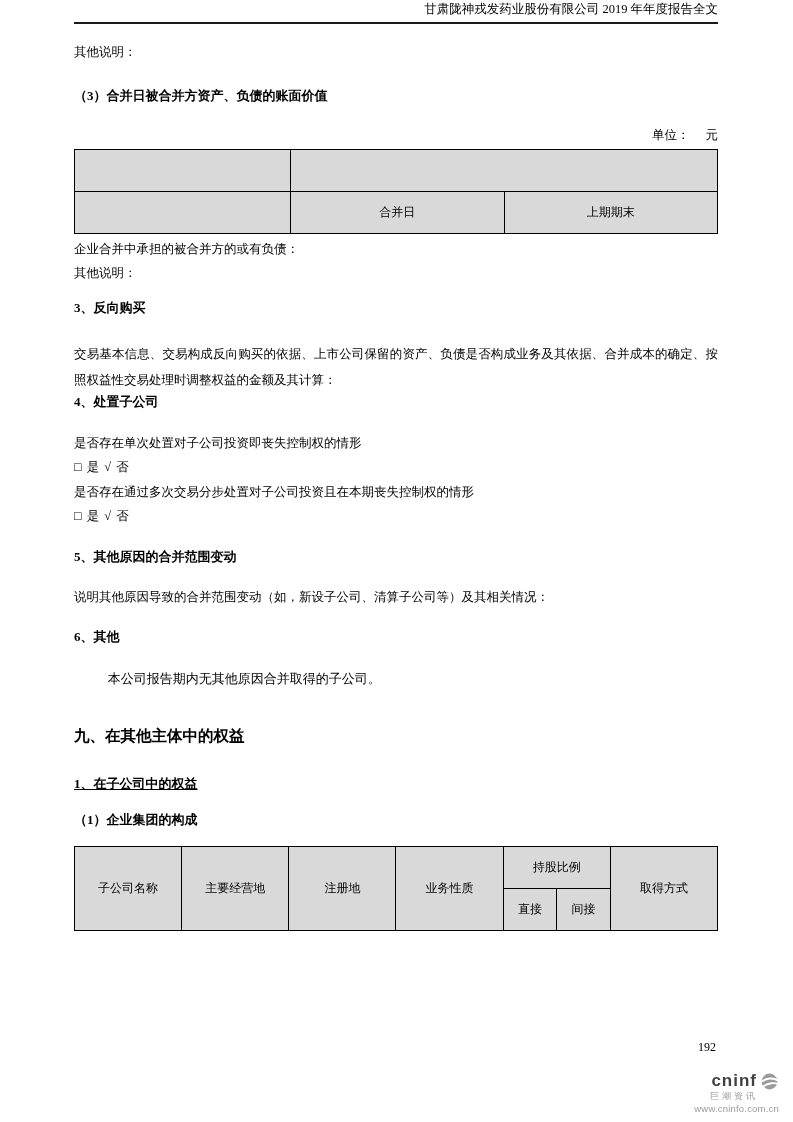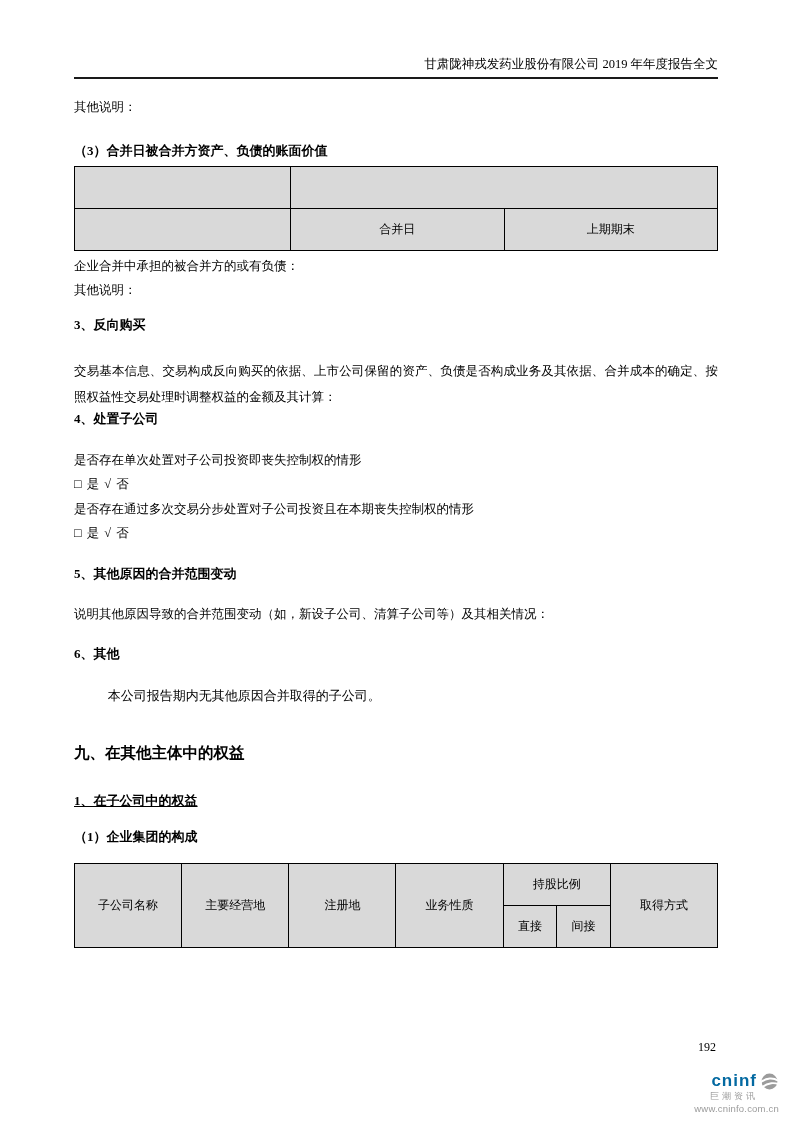--- a/index.html
+++ b/index.html
@@ -19,7 +19,6 @@
     width:644px;
   }
   .header {
-    padding-top:55px;
     padding-bottom:4px;
     border-bottom:2px solid #1a1a1a;
     text-align:right;

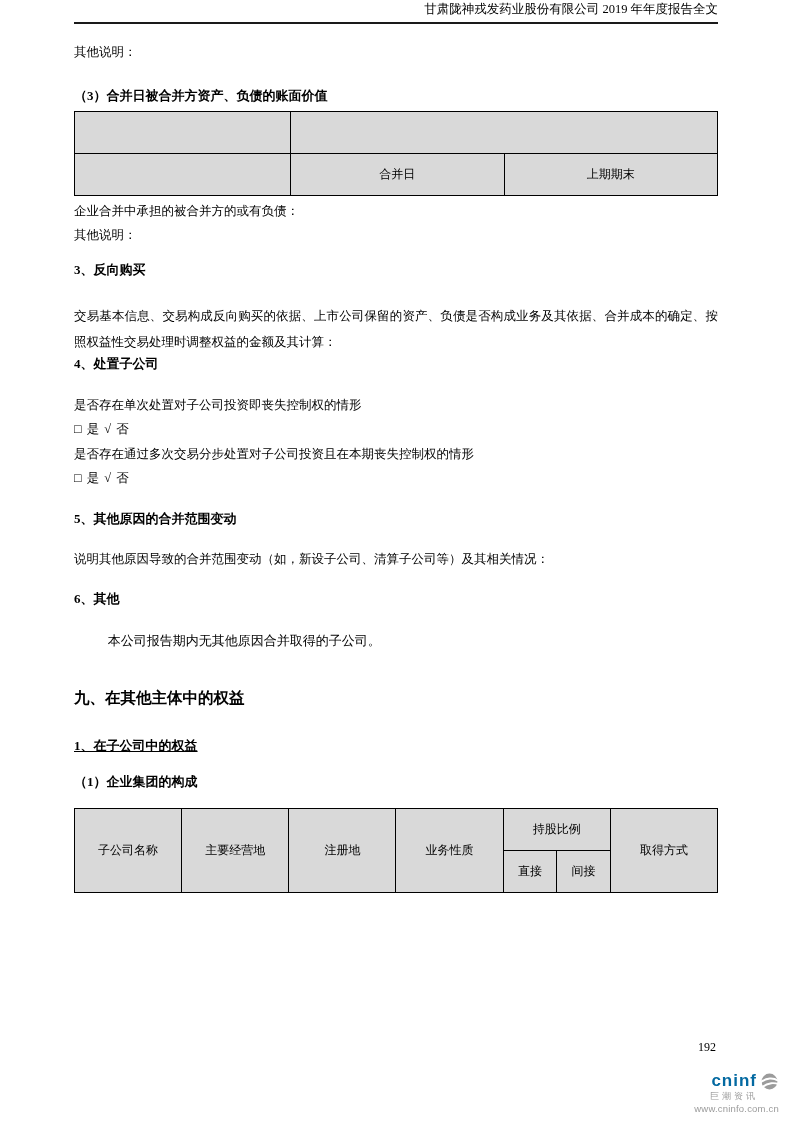--- a/index.html
+++ b/index.html
@@ -100,6 +100,9 @@
 
     <div class="h-level3">（3）合并日被合并方资产、负债的账面价值</div>
 
+    <div class="unit-line">
+      <span>单位：</span><span class="unit-value">元</span>
+    </div>
 
     <table class="table-1">
       <tbody>

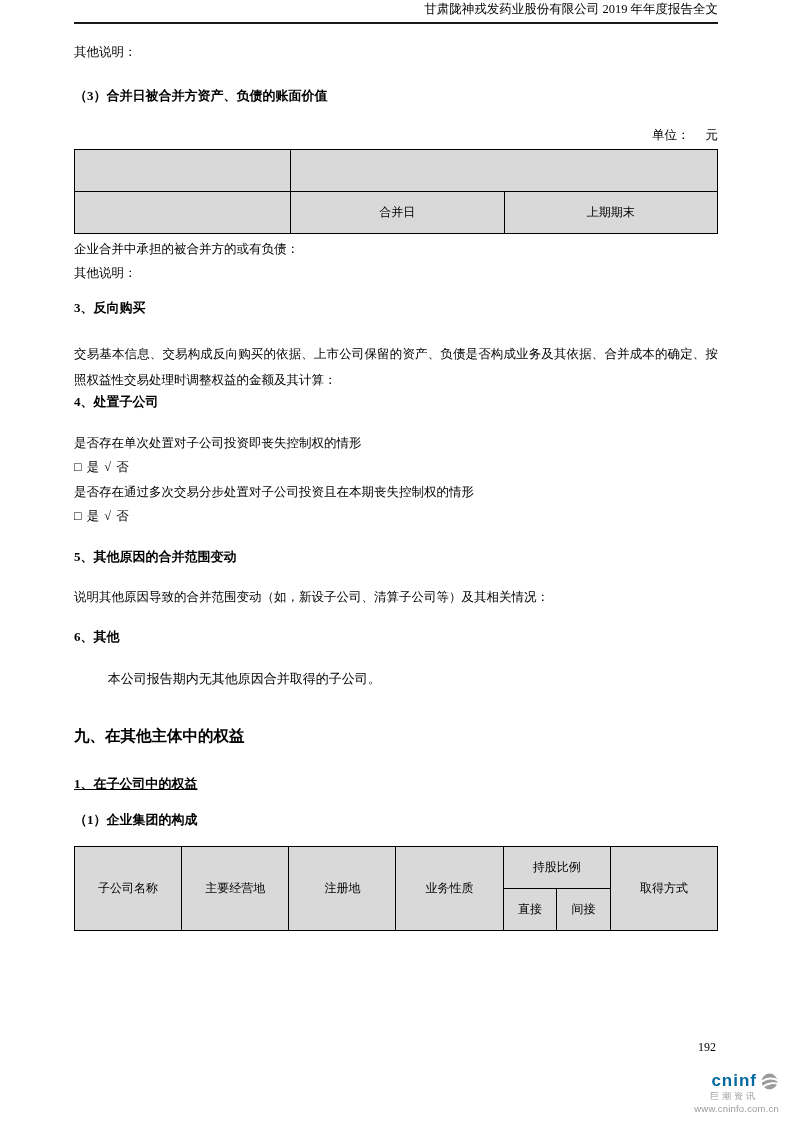--- a/index.html
+++ b/index.html
@@ -81,7 +81,7 @@
     line-height:1.1;
   }
   .logo-row { display:flex; align-items:center; justify-content:flex-end; gap:3px; }
-  .logo-word { font-size:17px; font-weight:bold; letter-spacing:1px; color:#0369a1; }
+  .logo-word { font-size:17px; font-weight:bold; letter-spacing:1px; color:#404040; }
   .logo-swirl { width:19px; height:19px; }
   .logo-cn { font-size:9px; letter-spacing:3px; margin-top:1px; margin-right:21px; }
   .logo-url { font-size:9.5px; margin-top:2px; letter-spacing:0.2px; }

